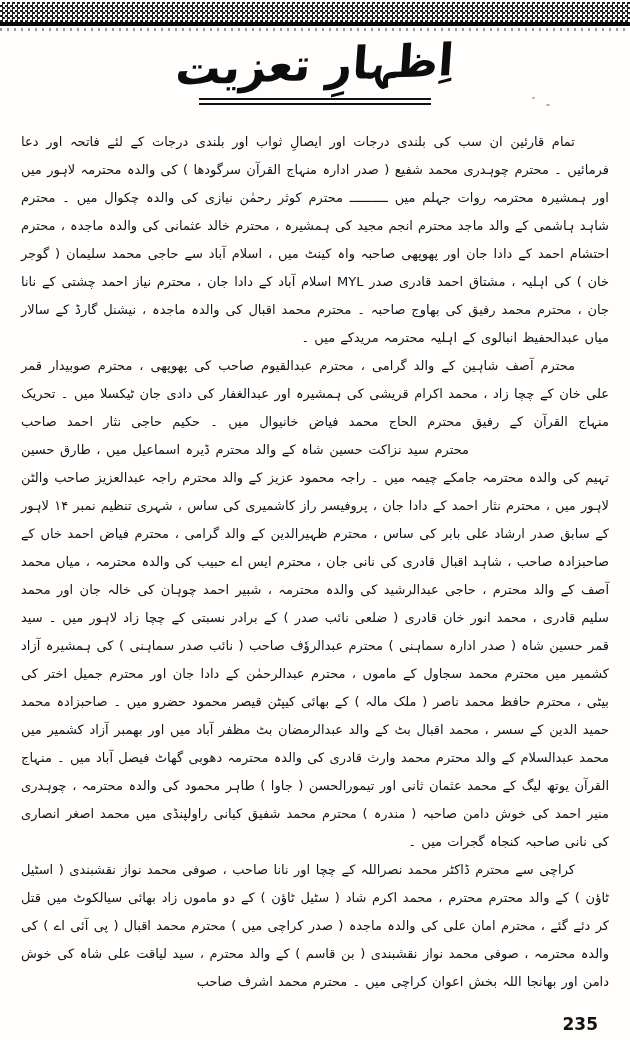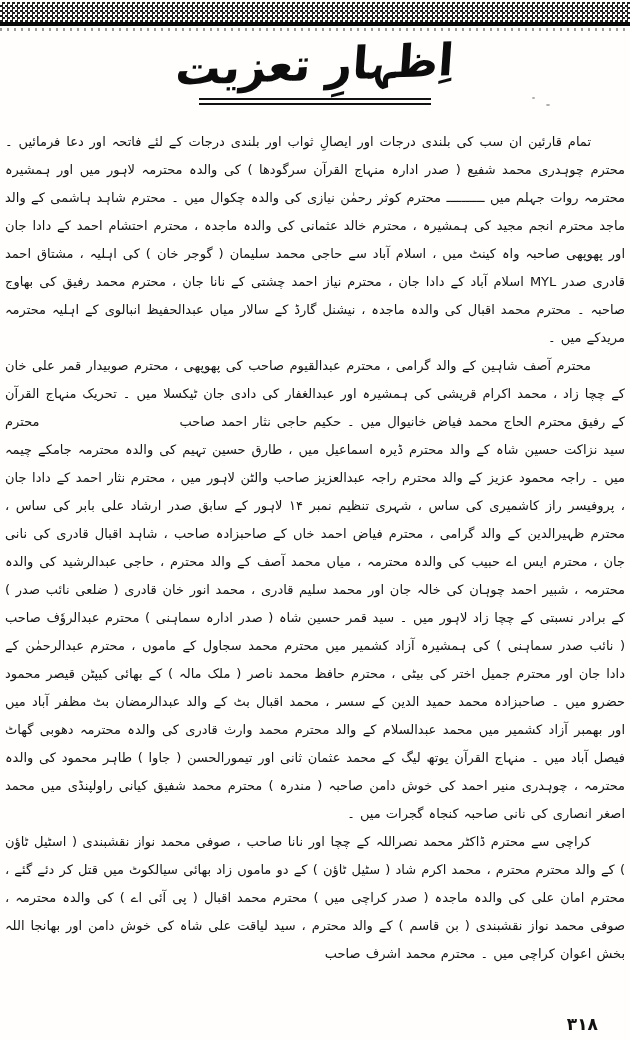--- a/index.html
+++ b/index.html
@@ -56,7 +56,7 @@
   .body-text {
     position:absolute;
     top:128px; left:0; right:0; bottom:34px;
-    padding:0 5px;
+    padding:0 21px;
     overflow:hidden;
     direction:rtl;
     text-align:justify;

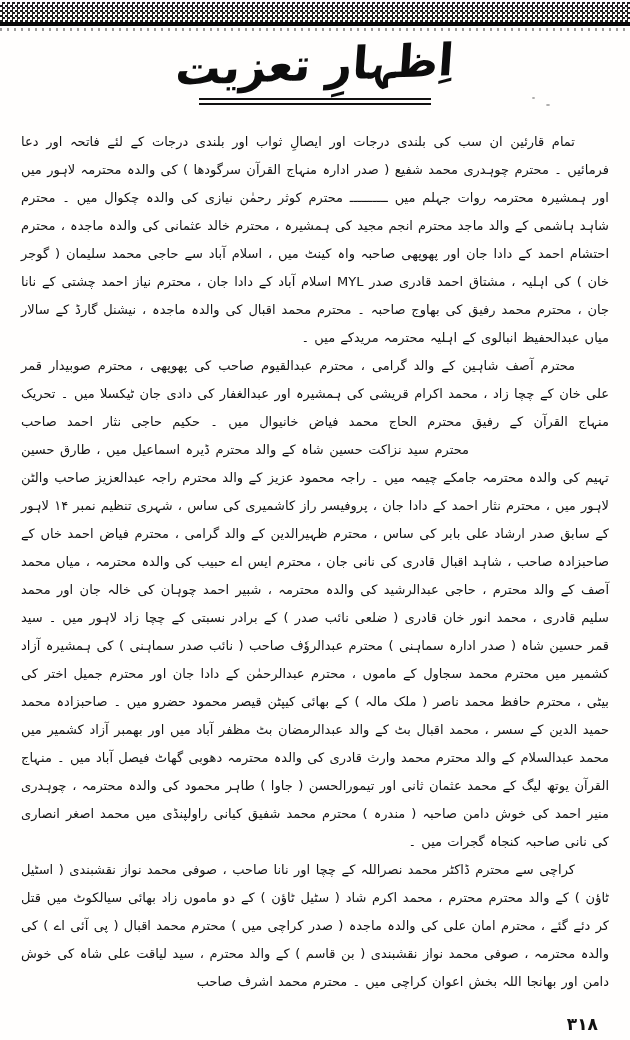--- a/index.html
+++ b/index.html
@@ -108,7 +108,7 @@
     </p>
   </div>
 
-  <div class="page-number">۳۱۸</div>
+  <div class="page-number">235</div>
 
 </div>
 

